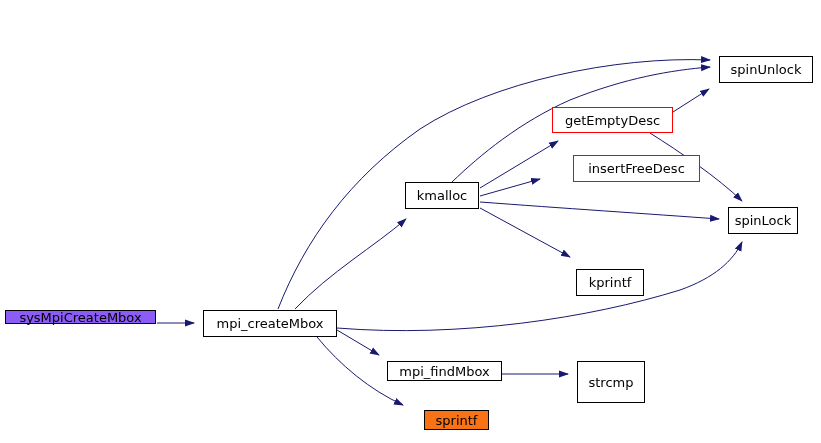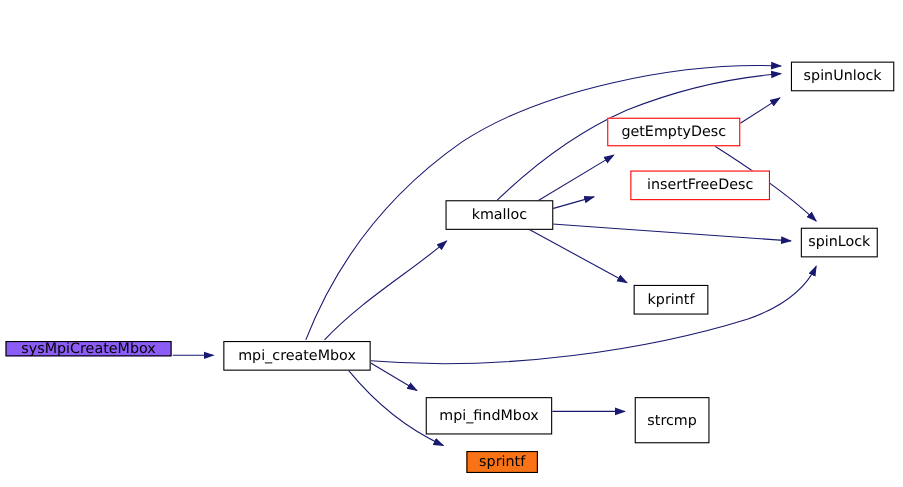--- a/index.html
+++ b/index.html
@@ -67,7 +67,7 @@
       <div class="node" style="left: 203px; top: 310px; width: 134px; height: 27px; background: rgb(255, 255, 255); border-color: rgb(0, 0, 0);">
         <span>mpi_createMbox</span>
       </div>
-      <div class="node" style="left: 405px; top: 182px; width: 98px; height: 27px; background: rgb(255, 255, 255); border-color: rgb(0, 0, 0);">
+      <div class="node" style="left: 405px; top: 182px; width: 74px; height: 27px; background: rgb(255, 255, 255); border-color: rgb(0, 0, 0);">
         <span>kmalloc</span>
       </div>
       <div class="node" style="left: 552px; top: 107px; width: 121px; height: 26px; background: rgb(255, 255, 255); border-color: rgb(255, 0, 0);">

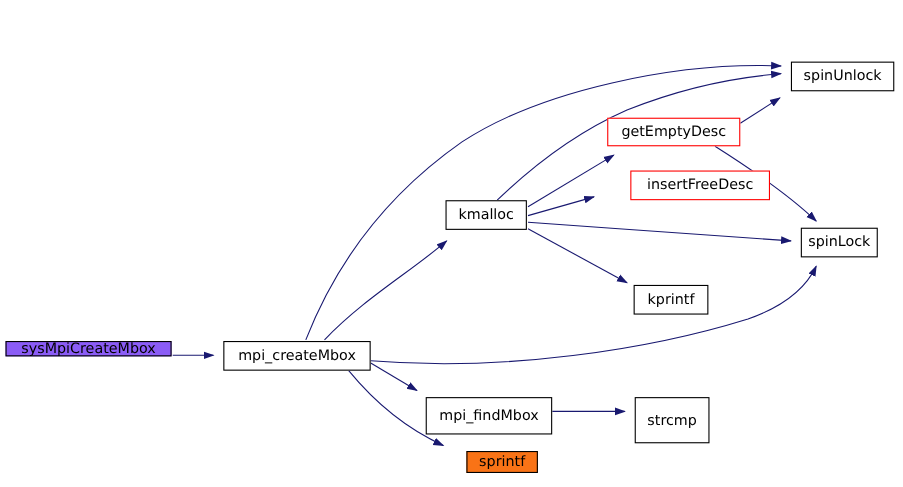--- a/index.html
+++ b/index.html
@@ -82,7 +82,7 @@
       <div class="node" style="left: 728px; top: 207px; width: 70px; height: 27px; background: rgb(255, 255, 255); border-color: rgb(0, 0, 0);">
         <span>spinLock</span>
       </div>
-      <div class="node" style="left: 576px; top: 259px; width: 68px; height: 27px; background: rgb(255, 255, 255); border-color: rgb(0, 0, 0);">
+      <div class="node" style="left: 576px; top: 269px; width: 68px; height: 27px; background: rgb(255, 255, 255); border-color: rgb(0, 0, 0);">
         <span>kprintf</span>
       </div>
       <div class="node" style="left: 387px; top: 361px; width: 115px; height: 34px; background: rgb(255, 255, 255); border-color: rgb(0, 0, 0);">

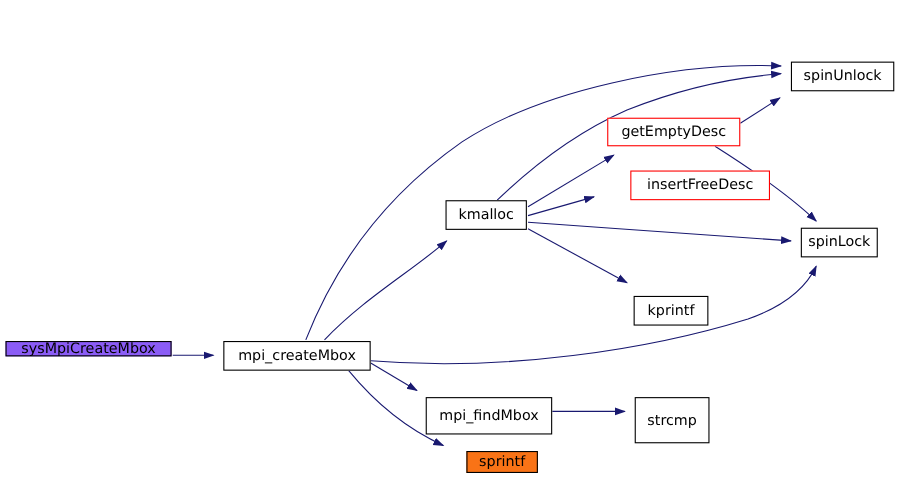--- a/index.html
+++ b/index.html
@@ -85,7 +85,7 @@
       <div class="node" style="left: 576px; top: 269px; width: 68px; height: 27px; background: rgb(255, 255, 255); border-color: rgb(0, 0, 0);">
         <span>kprintf</span>
       </div>
-      <div class="node" style="left: 387px; top: 361px; width: 115px; height: 34px; background: rgb(255, 255, 255); border-color: rgb(0, 0, 0);">
+      <div class="node" style="left: 387px; top: 361px; width: 115px; height: 20px; background: rgb(255, 255, 255); border-color: rgb(0, 0, 0);">
         <span>mpi_findMbox</span>
       </div>
       <div class="node" style="left: 577px; top: 361px; width: 68px; height: 42px; background: rgb(255, 255, 255); border-color: rgb(0, 0, 0);">

